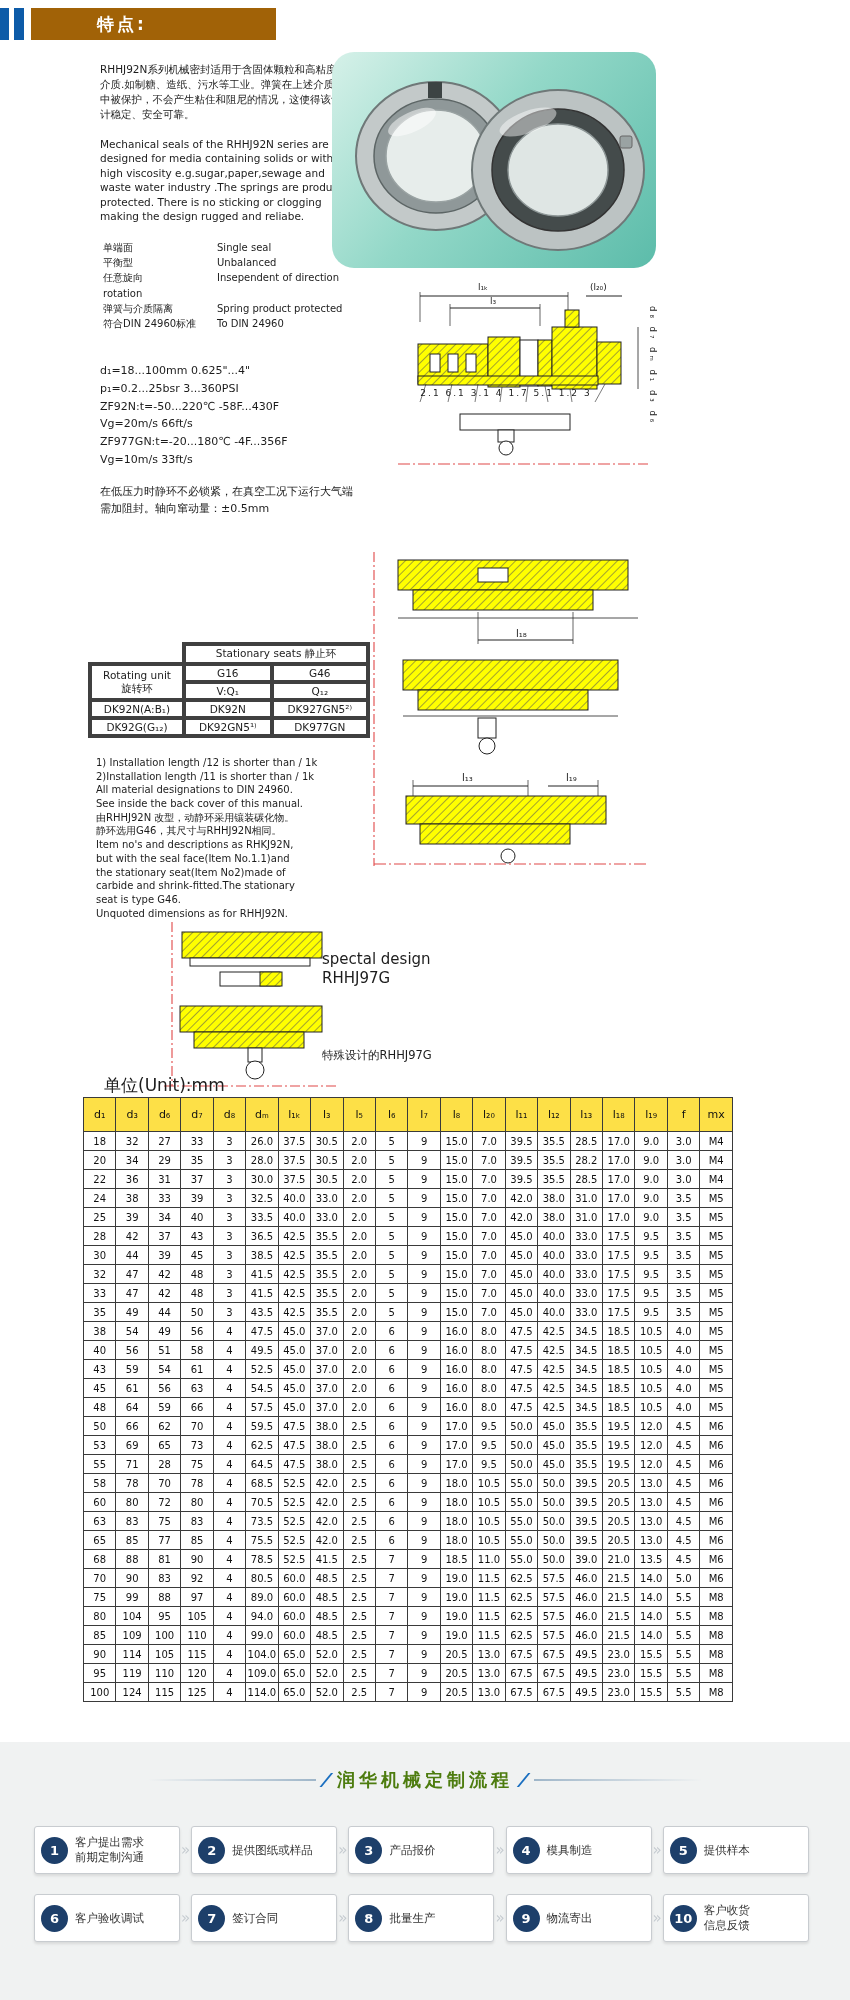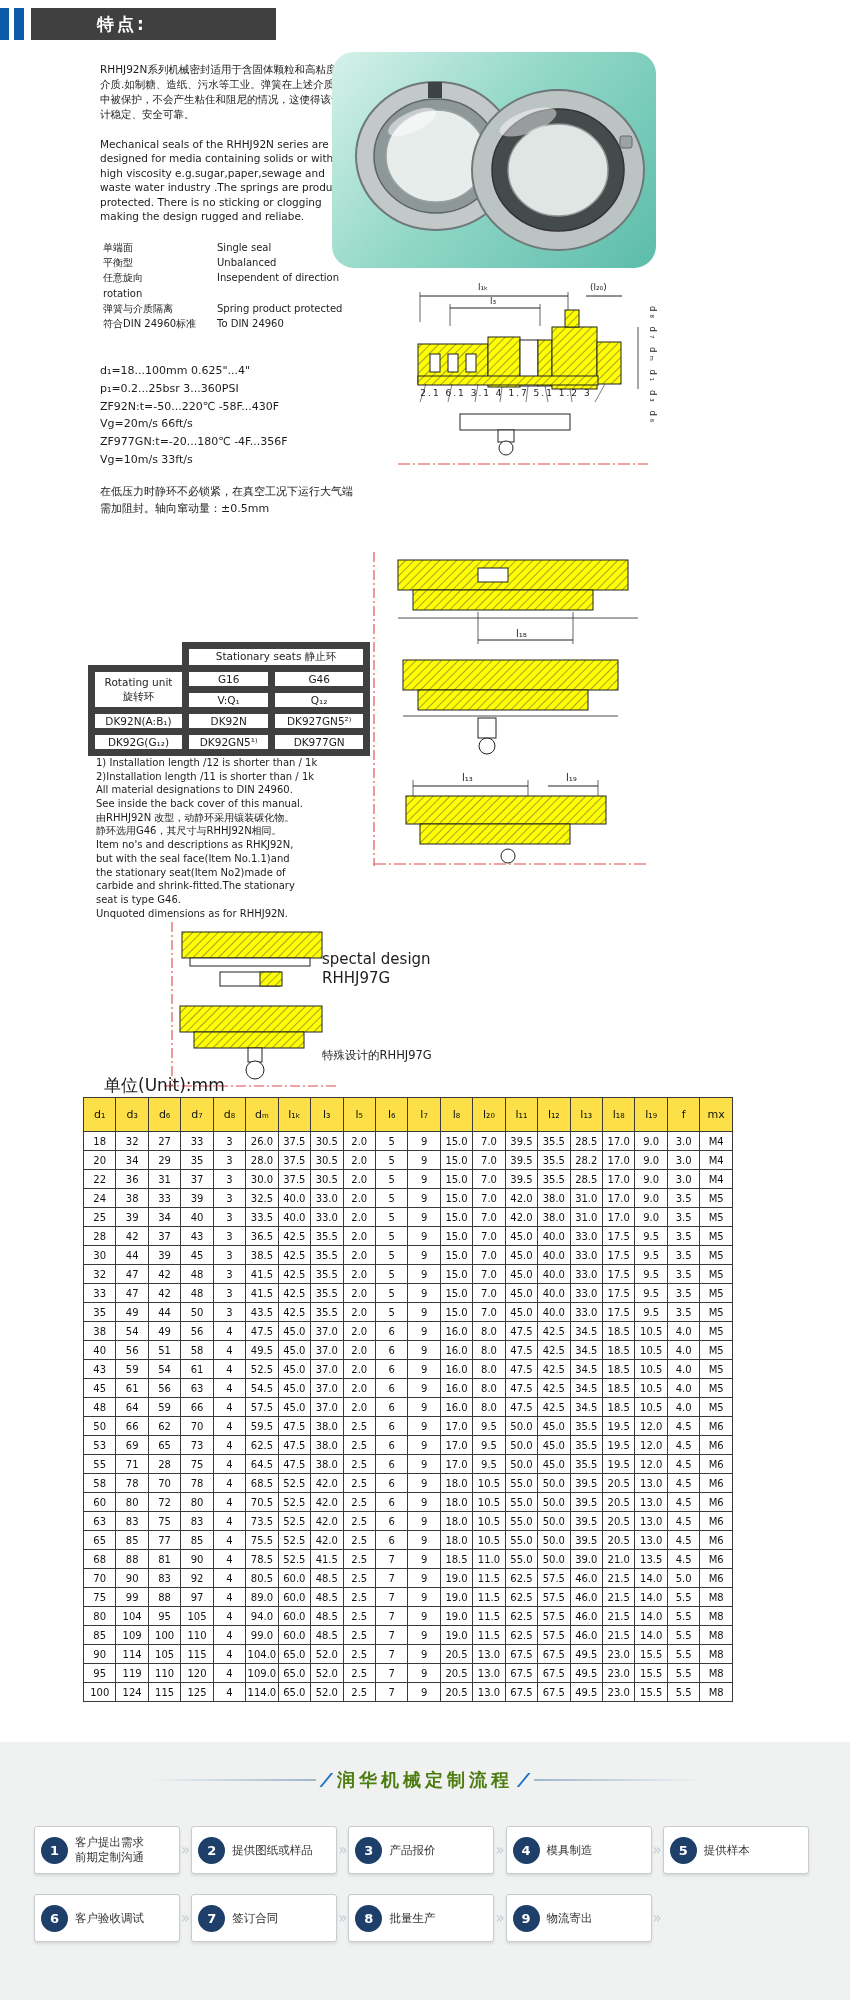--- a/index.html
+++ b/index.html
@@ -11,7 +11,7 @@
   .stripe{position:absolute;top:8px;height:32px;background:#0d5ba8;}
   .stripe.a{left:0;width:9px;}
   .stripe.b{left:14px;width:10px;}
-  .header-bar{position:absolute;left:31px;top:8px;width:245px;height:32px;background:#404040;color:#fff;
+  .header-bar{position:absolute;left:31px;top:8px;width:245px;height:32px;background:#a16207;color:#fff;
     display:flex;align-items:center;font-size:17px;font-weight:700;letter-spacing:3px;padding-left:66px;}
 
   

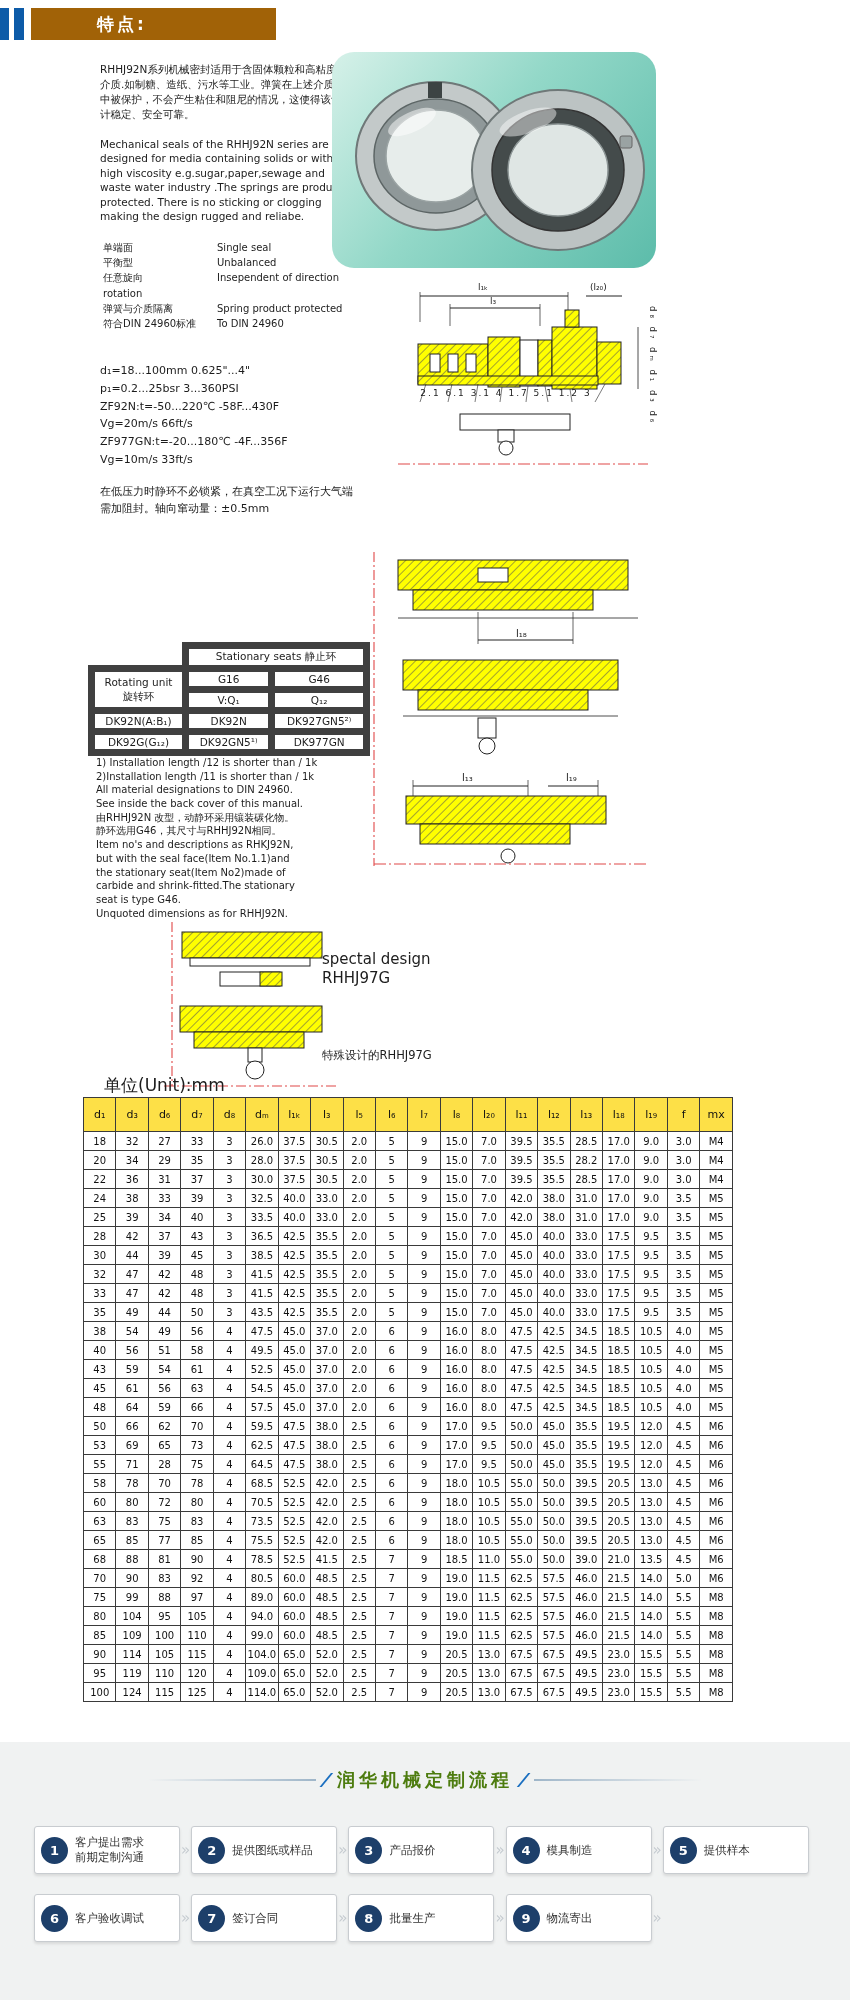--- a/index.html
+++ b/index.html
@@ -32,7 +32,7 @@
 
   
   .seats{position:absolute;left:88px;top:642px;width:282px;border-collapse:collapse;font-size:10.5px;text-align:center;}
-  .seats td{border:7px solid #404040;padding:1px 2px;height:16px;}
+  .seats td{border:4px solid #404040;padding:1px 2px;height:16px;}
   .seats td.blank{border:none;}
   .seats td.rot{width:94px;white-space:pre-line;line-height:1.25;}
 

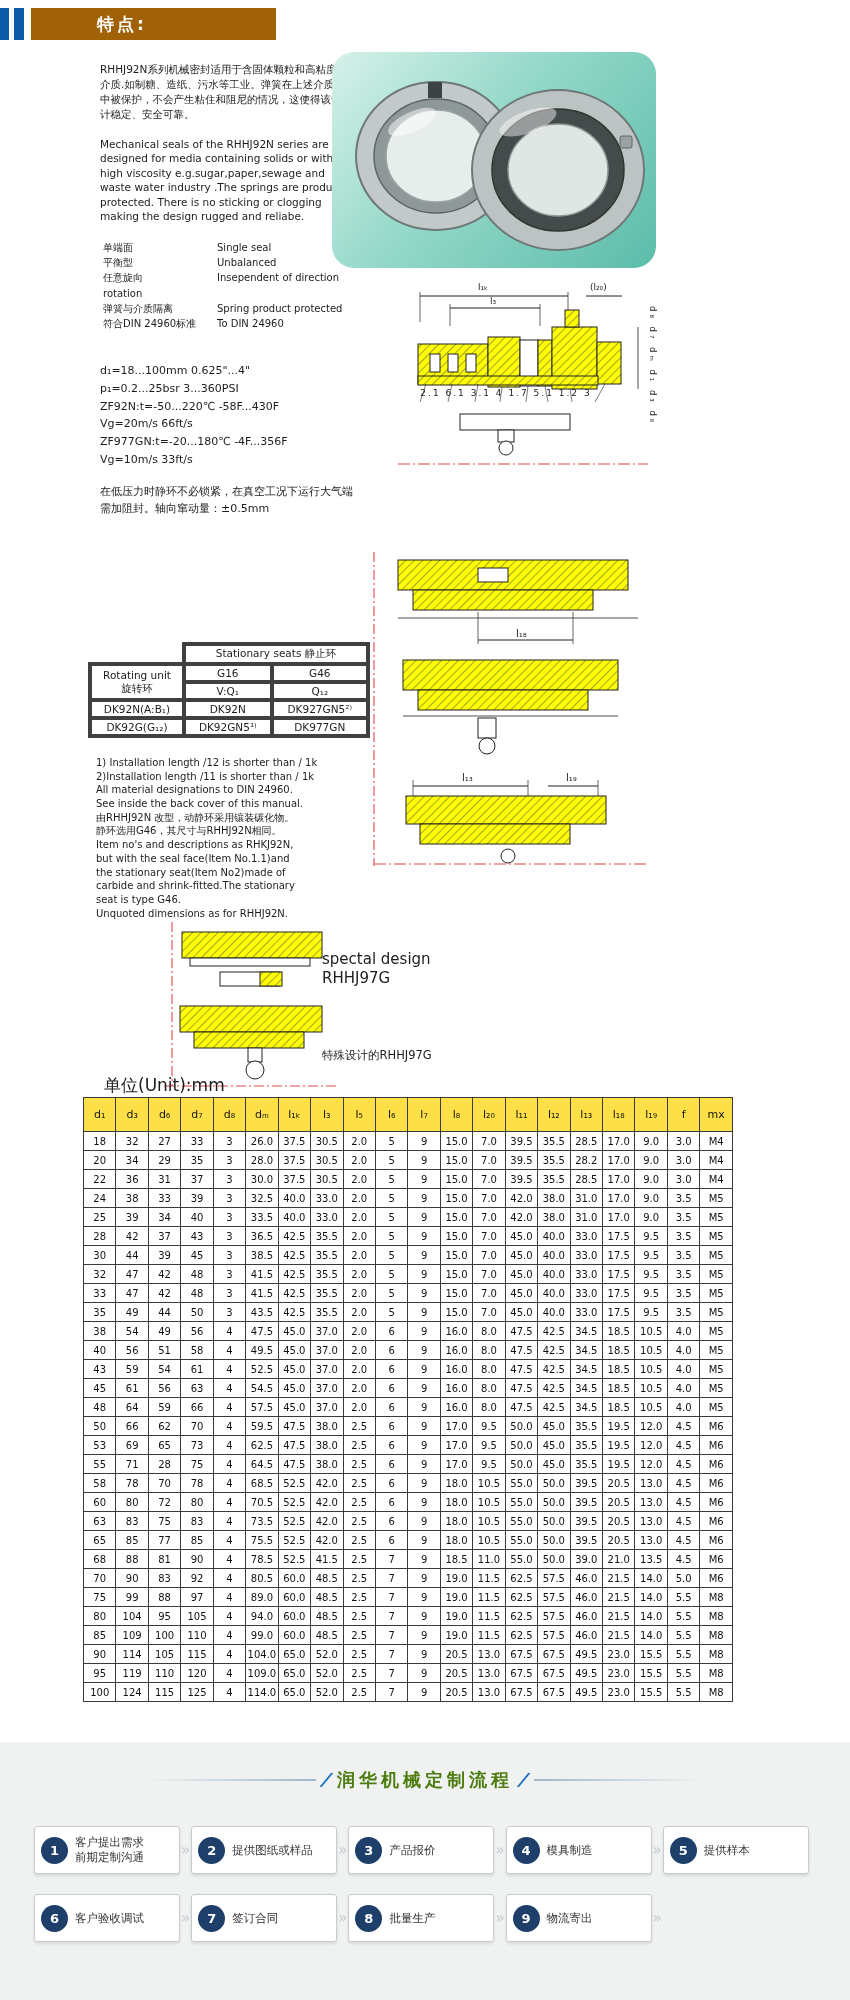--- a/index.html
+++ b/index.html
@@ -1024,6 +1024,11 @@
           <span class="step-label">物流寄出</span>
         </div>
         <span class="chev">»</span>
+        <div class="step-box">
+          <span class="step-num">10</span>
+          <span class="step-label">客户收货
+信息反馈</span>
+        </div>
       </div>
   </div>
 

